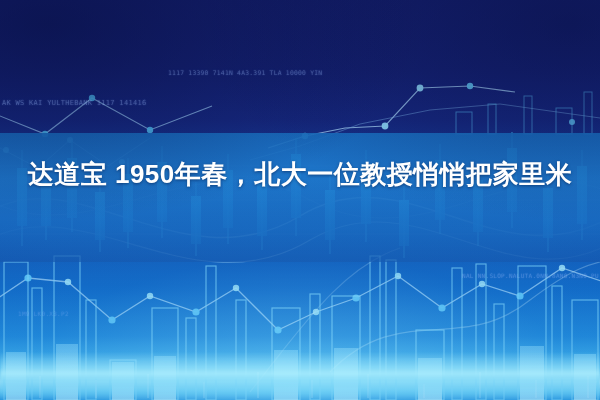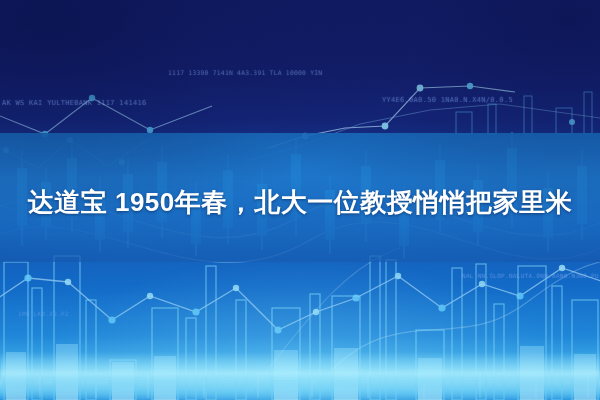--- a/index.html
+++ b/index.html
@@ -301,7 +301,6 @@
 
   <div class="wm w1">AK WS KAI YULTHEBANK 1117 141416</div>
   <div class="wm w2">1117 13390 7141N 4A3.391 TLA 10000 YIN</div>
-  <div class="wm w3">YY4E6.0A0.50 1NA0.N.X4N/8.0.5</div>
   <div class="wm w4">NAL NN.SLOP.NALUTA.0NN.8AN0.N3N0.PU</div>
   <div class="wm w5">1M9 LK0.X3.P2</div>
 

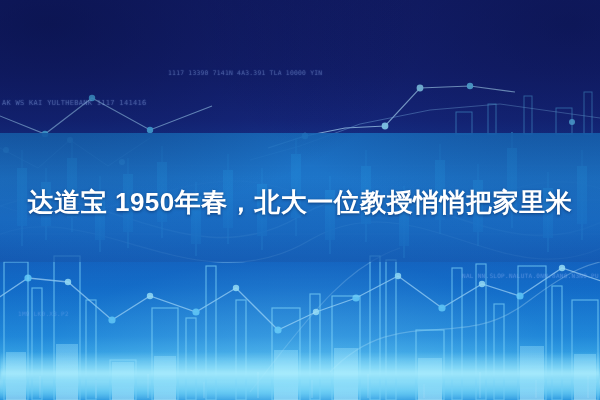--- a/index.html
+++ b/index.html
@@ -104,7 +104,7 @@
     letter-spacing: .5px;
     text-shadow: 0 1px 3px rgba(5,25,70,.55);
   }
-  .headline .ln { display: block; white-space: nowrap; margin-top: 28px; }
+  .headline .ln { display: block; white-space: nowrap; }
 </style>
 </head>
 <body>

